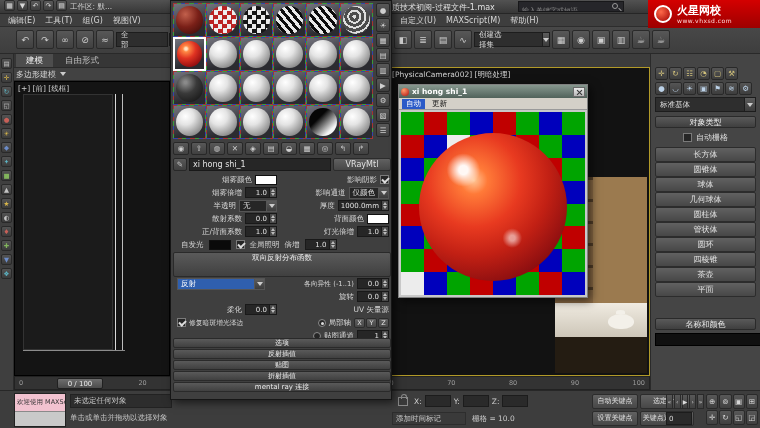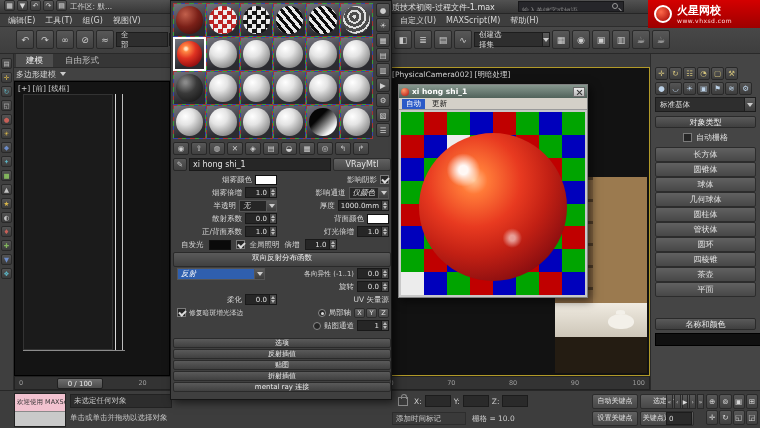--- a/index.html
+++ b/index.html
@@ -145,7 +145,7 @@
 .rb{width:8px;height:8px;border:1px solid #8a8a8a;border-radius:50%;background:#262626;display:inline-block;position:relative;flex:0 0 auto;}
 .rb.on::before{content:"";position:absolute;left:2px;top:2px;width:3px;height:3px;border-radius:50%;background:#ddd;}
 .combo{display:inline-flex;align-items:center;height:12px;background:#262626;border:1px solid #555;color:#e0e0e0;font-size:7.5px;}
-.combo .cval{padding:0 3px;min-width:26px;font-style:italic;}
+.combo .cval{padding:0 3px;min-width:26px;}
 .combo.hl .cval{background:#2f5fae;color:#fff;}
 .combo .cbtn{width:10px;align-self:stretch;background:linear-gradient(#5c5c5c,#3c3c3c);display:flex;align-items:center;justify-content:center;border-left:1px solid #555;}
 .axbtn{width:11px;height:10px;line-height:9px;font-size:6.5px;}

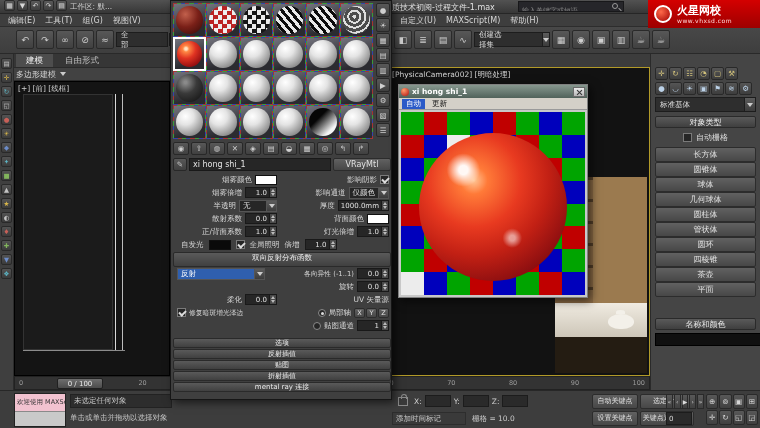--- a/index.html
+++ b/index.html
@@ -149,7 +149,7 @@
 .combo.hl .cval{background:#2f5fae;color:#fff;}
 .combo .cbtn{width:10px;align-self:stretch;background:linear-gradient(#5c5c5c,#3c3c3c);display:flex;align-items:center;justify-content:center;border-left:1px solid #555;}
 .axbtn{width:11px;height:10px;line-height:9px;font-size:6.5px;}
-.me-roll{margin:1px 0 0;height:15px;line-height:10px;background:linear-gradient(#5a5a5a,#404040);border:1px solid #2a2a2a;border-radius:2px;color:#ececec;text-align:center;font-size:7.5px;}
+.me-roll{margin:1px 0 0;height:25px;line-height:10px;background:linear-gradient(#5a5a5a,#404040);border:1px solid #2a2a2a;border-radius:2px;color:#ececec;text-align:center;font-size:7.5px;}
 .me-rollouts{position:absolute;left:2px;top:336px;width:218px;}
 .me-rollouts .me-roll{height:10px;line-height:9px;margin-top:1px;font-size:7px;}
 

